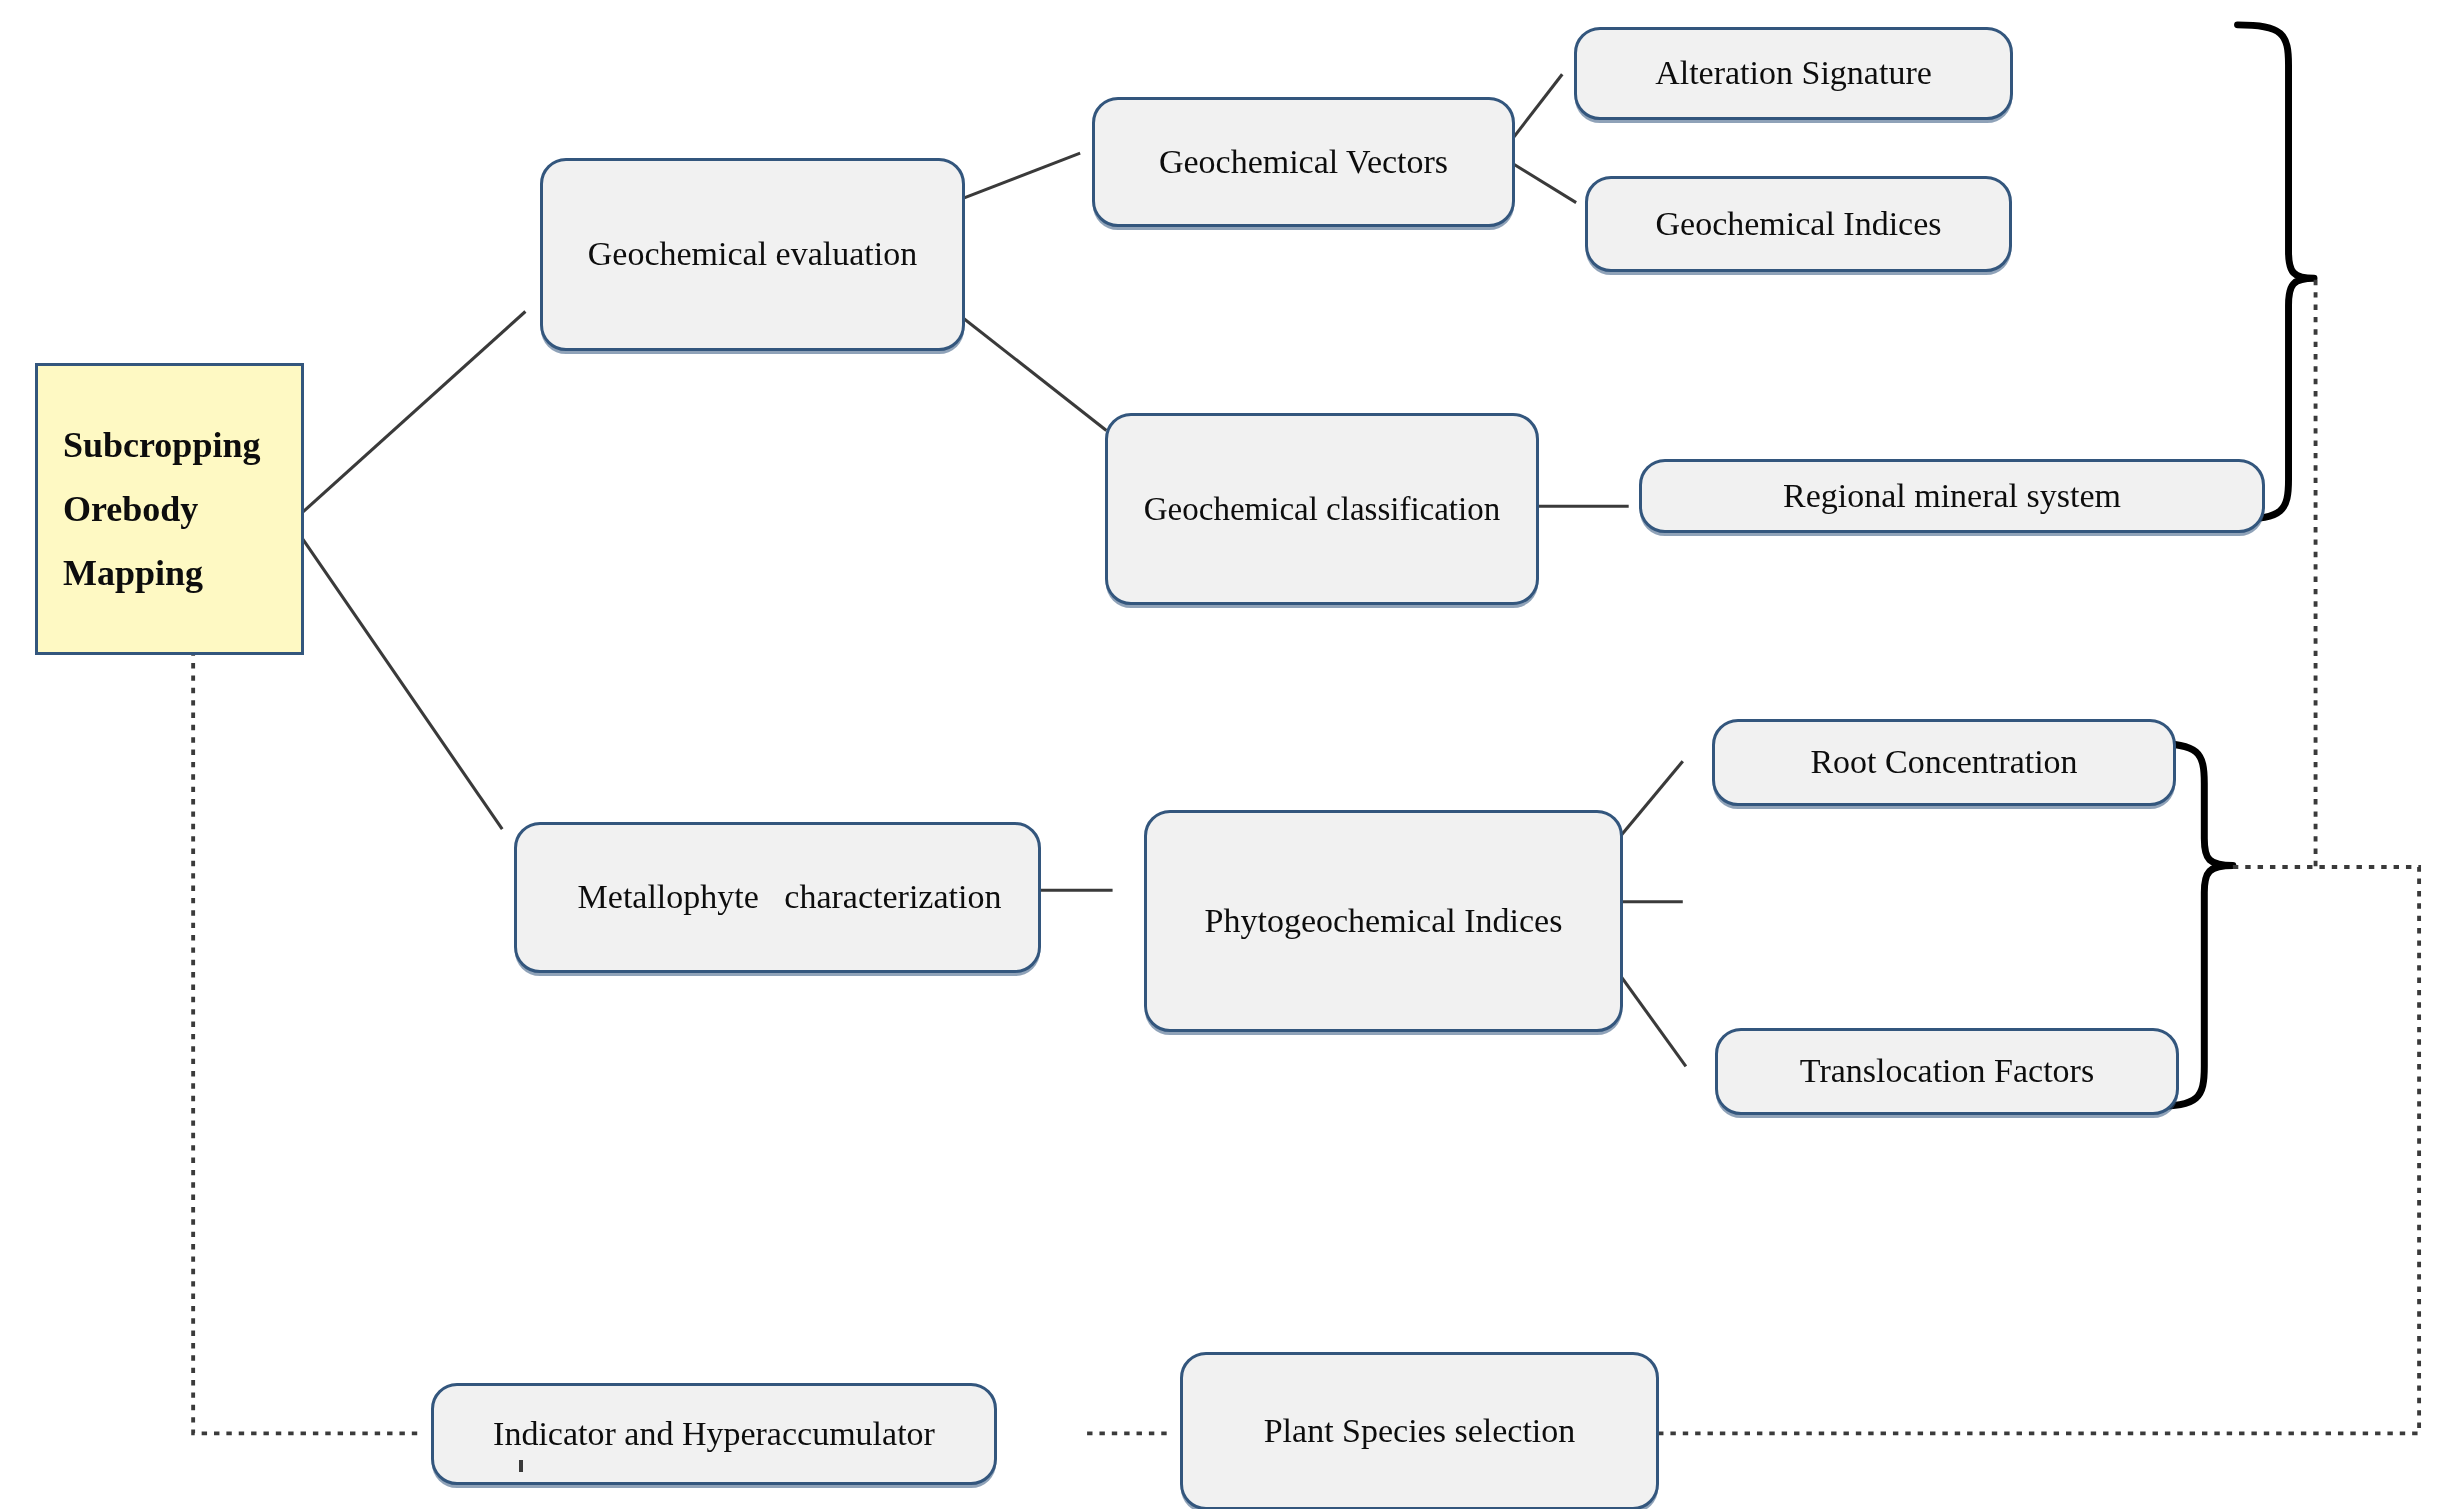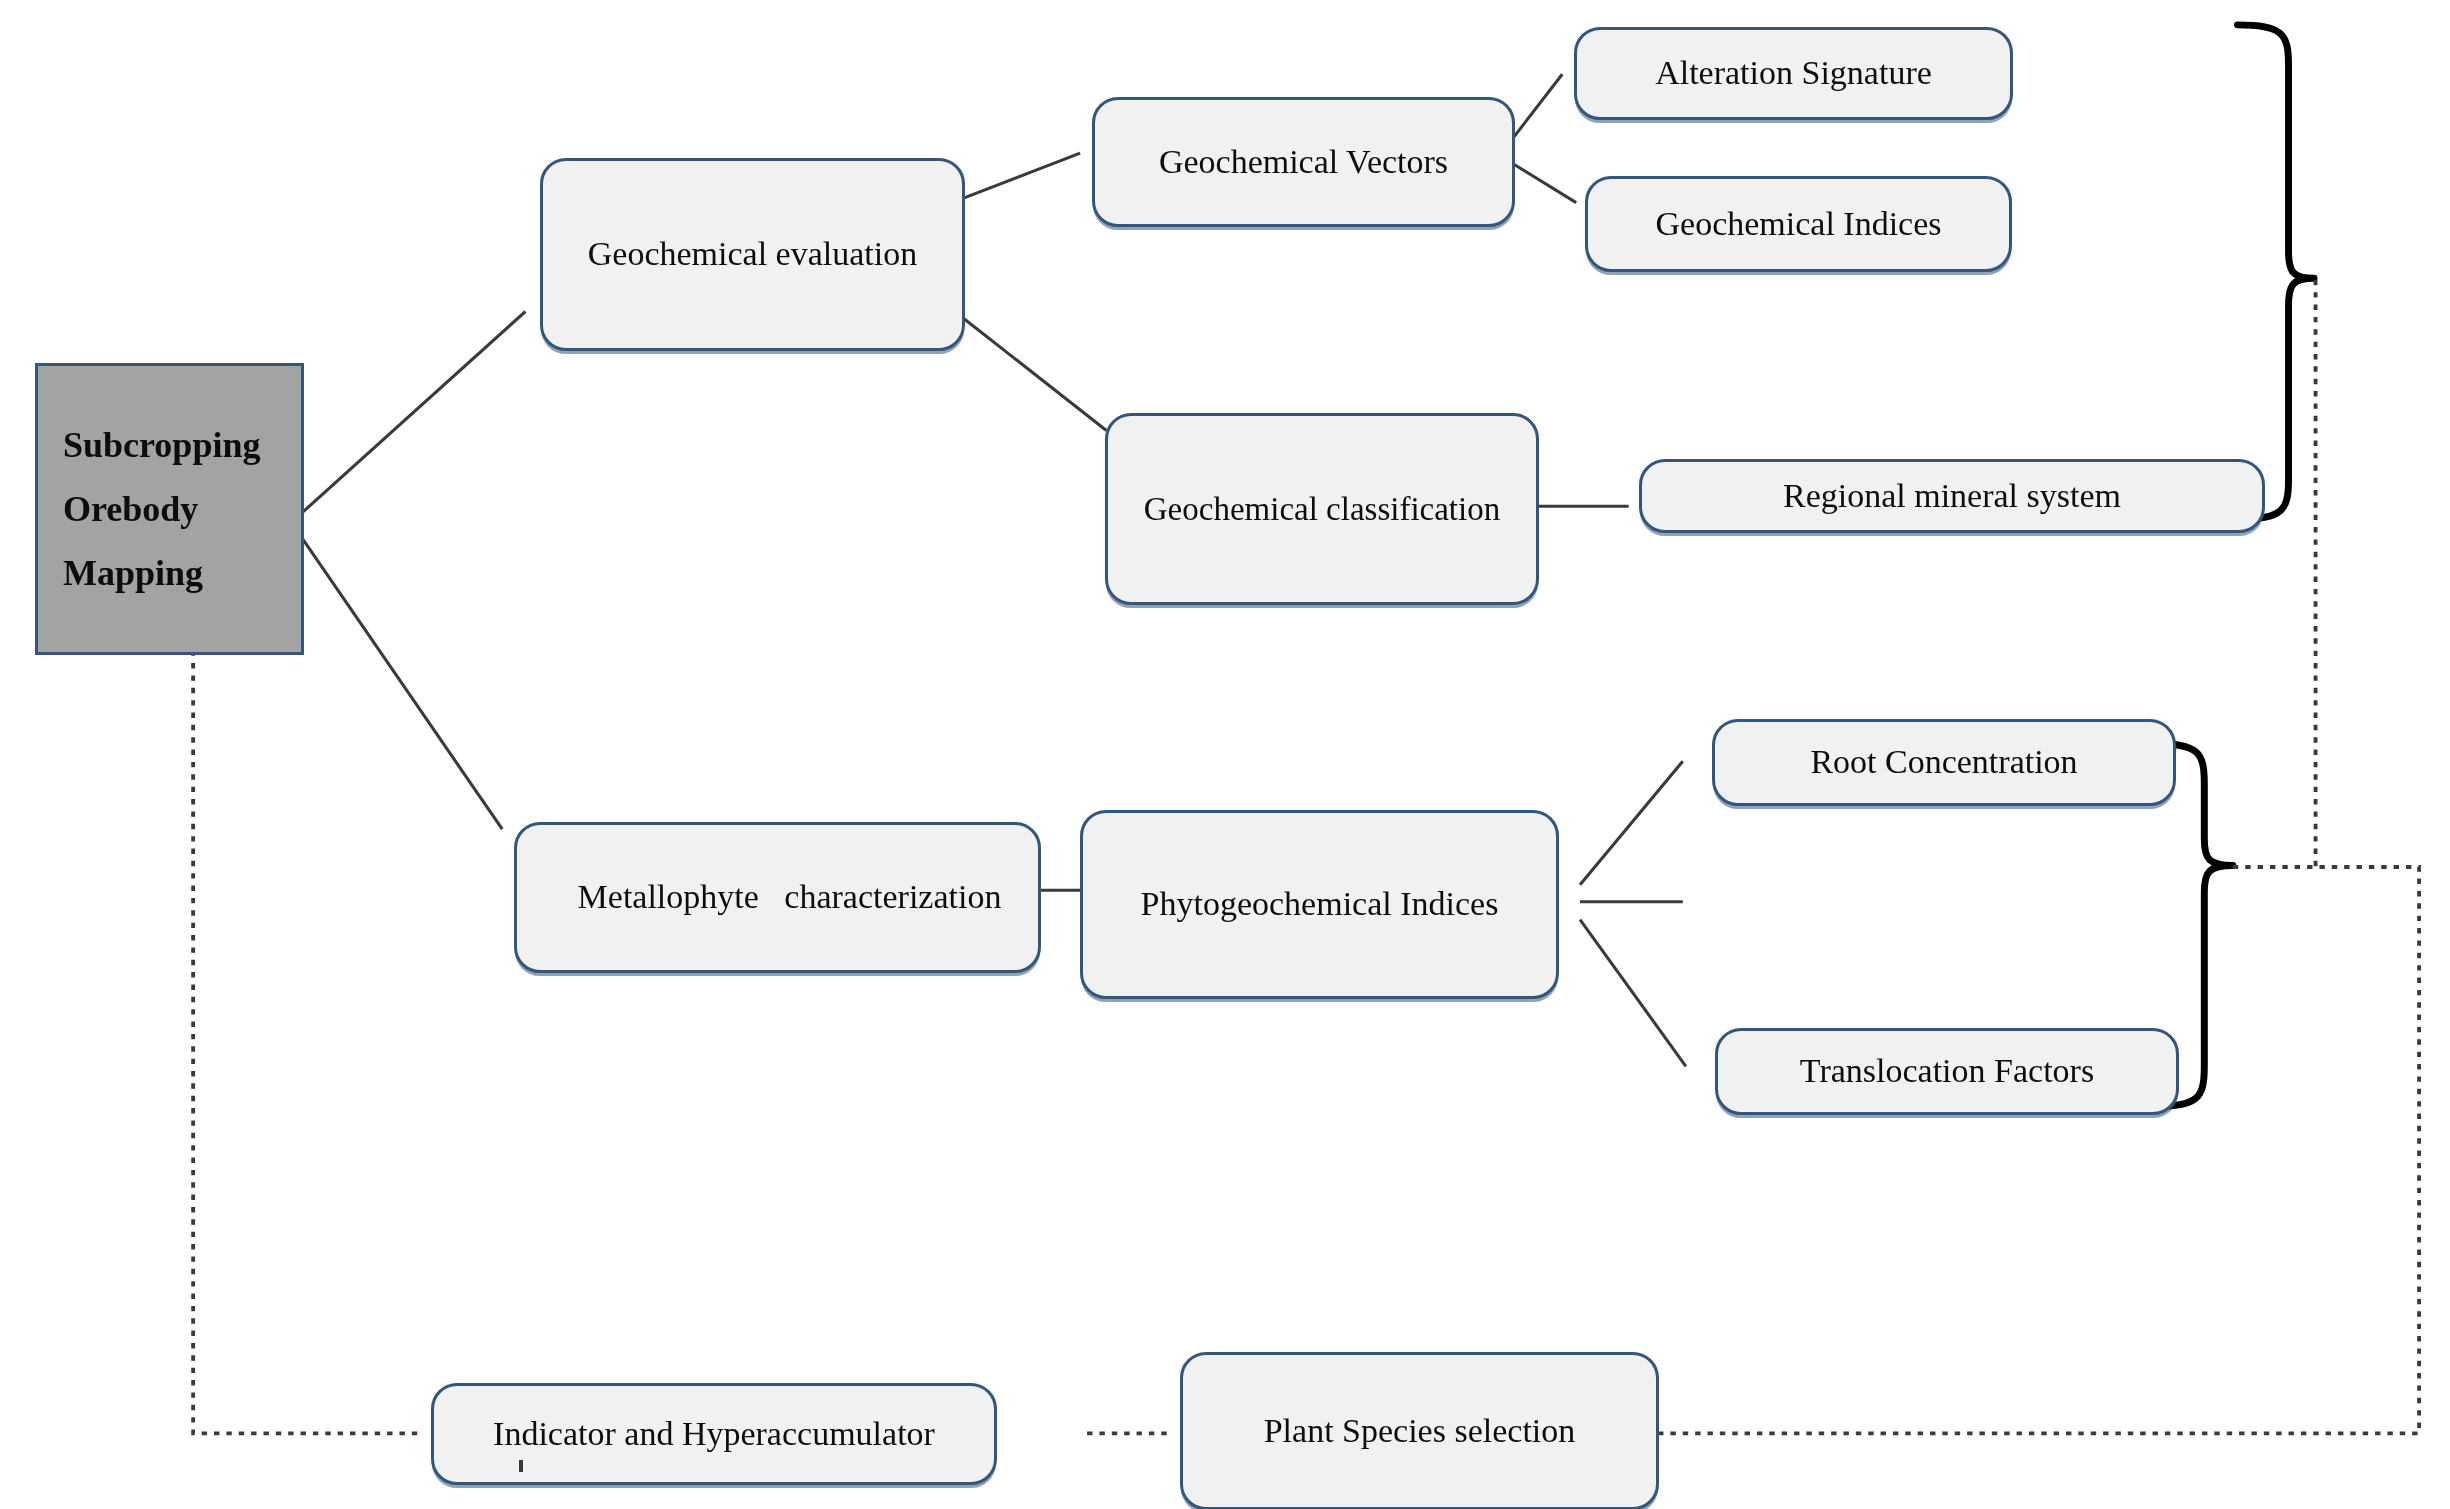--- a/index.html
+++ b/index.html
@@ -43,7 +43,7 @@
   }
   .node-root {
     border-radius: 0;
-    background: #a3a3a3;
+    background: #fef9c3;
     border: 3.1px solid #33567d;
     box-shadow: none;
     flex-direction: column;

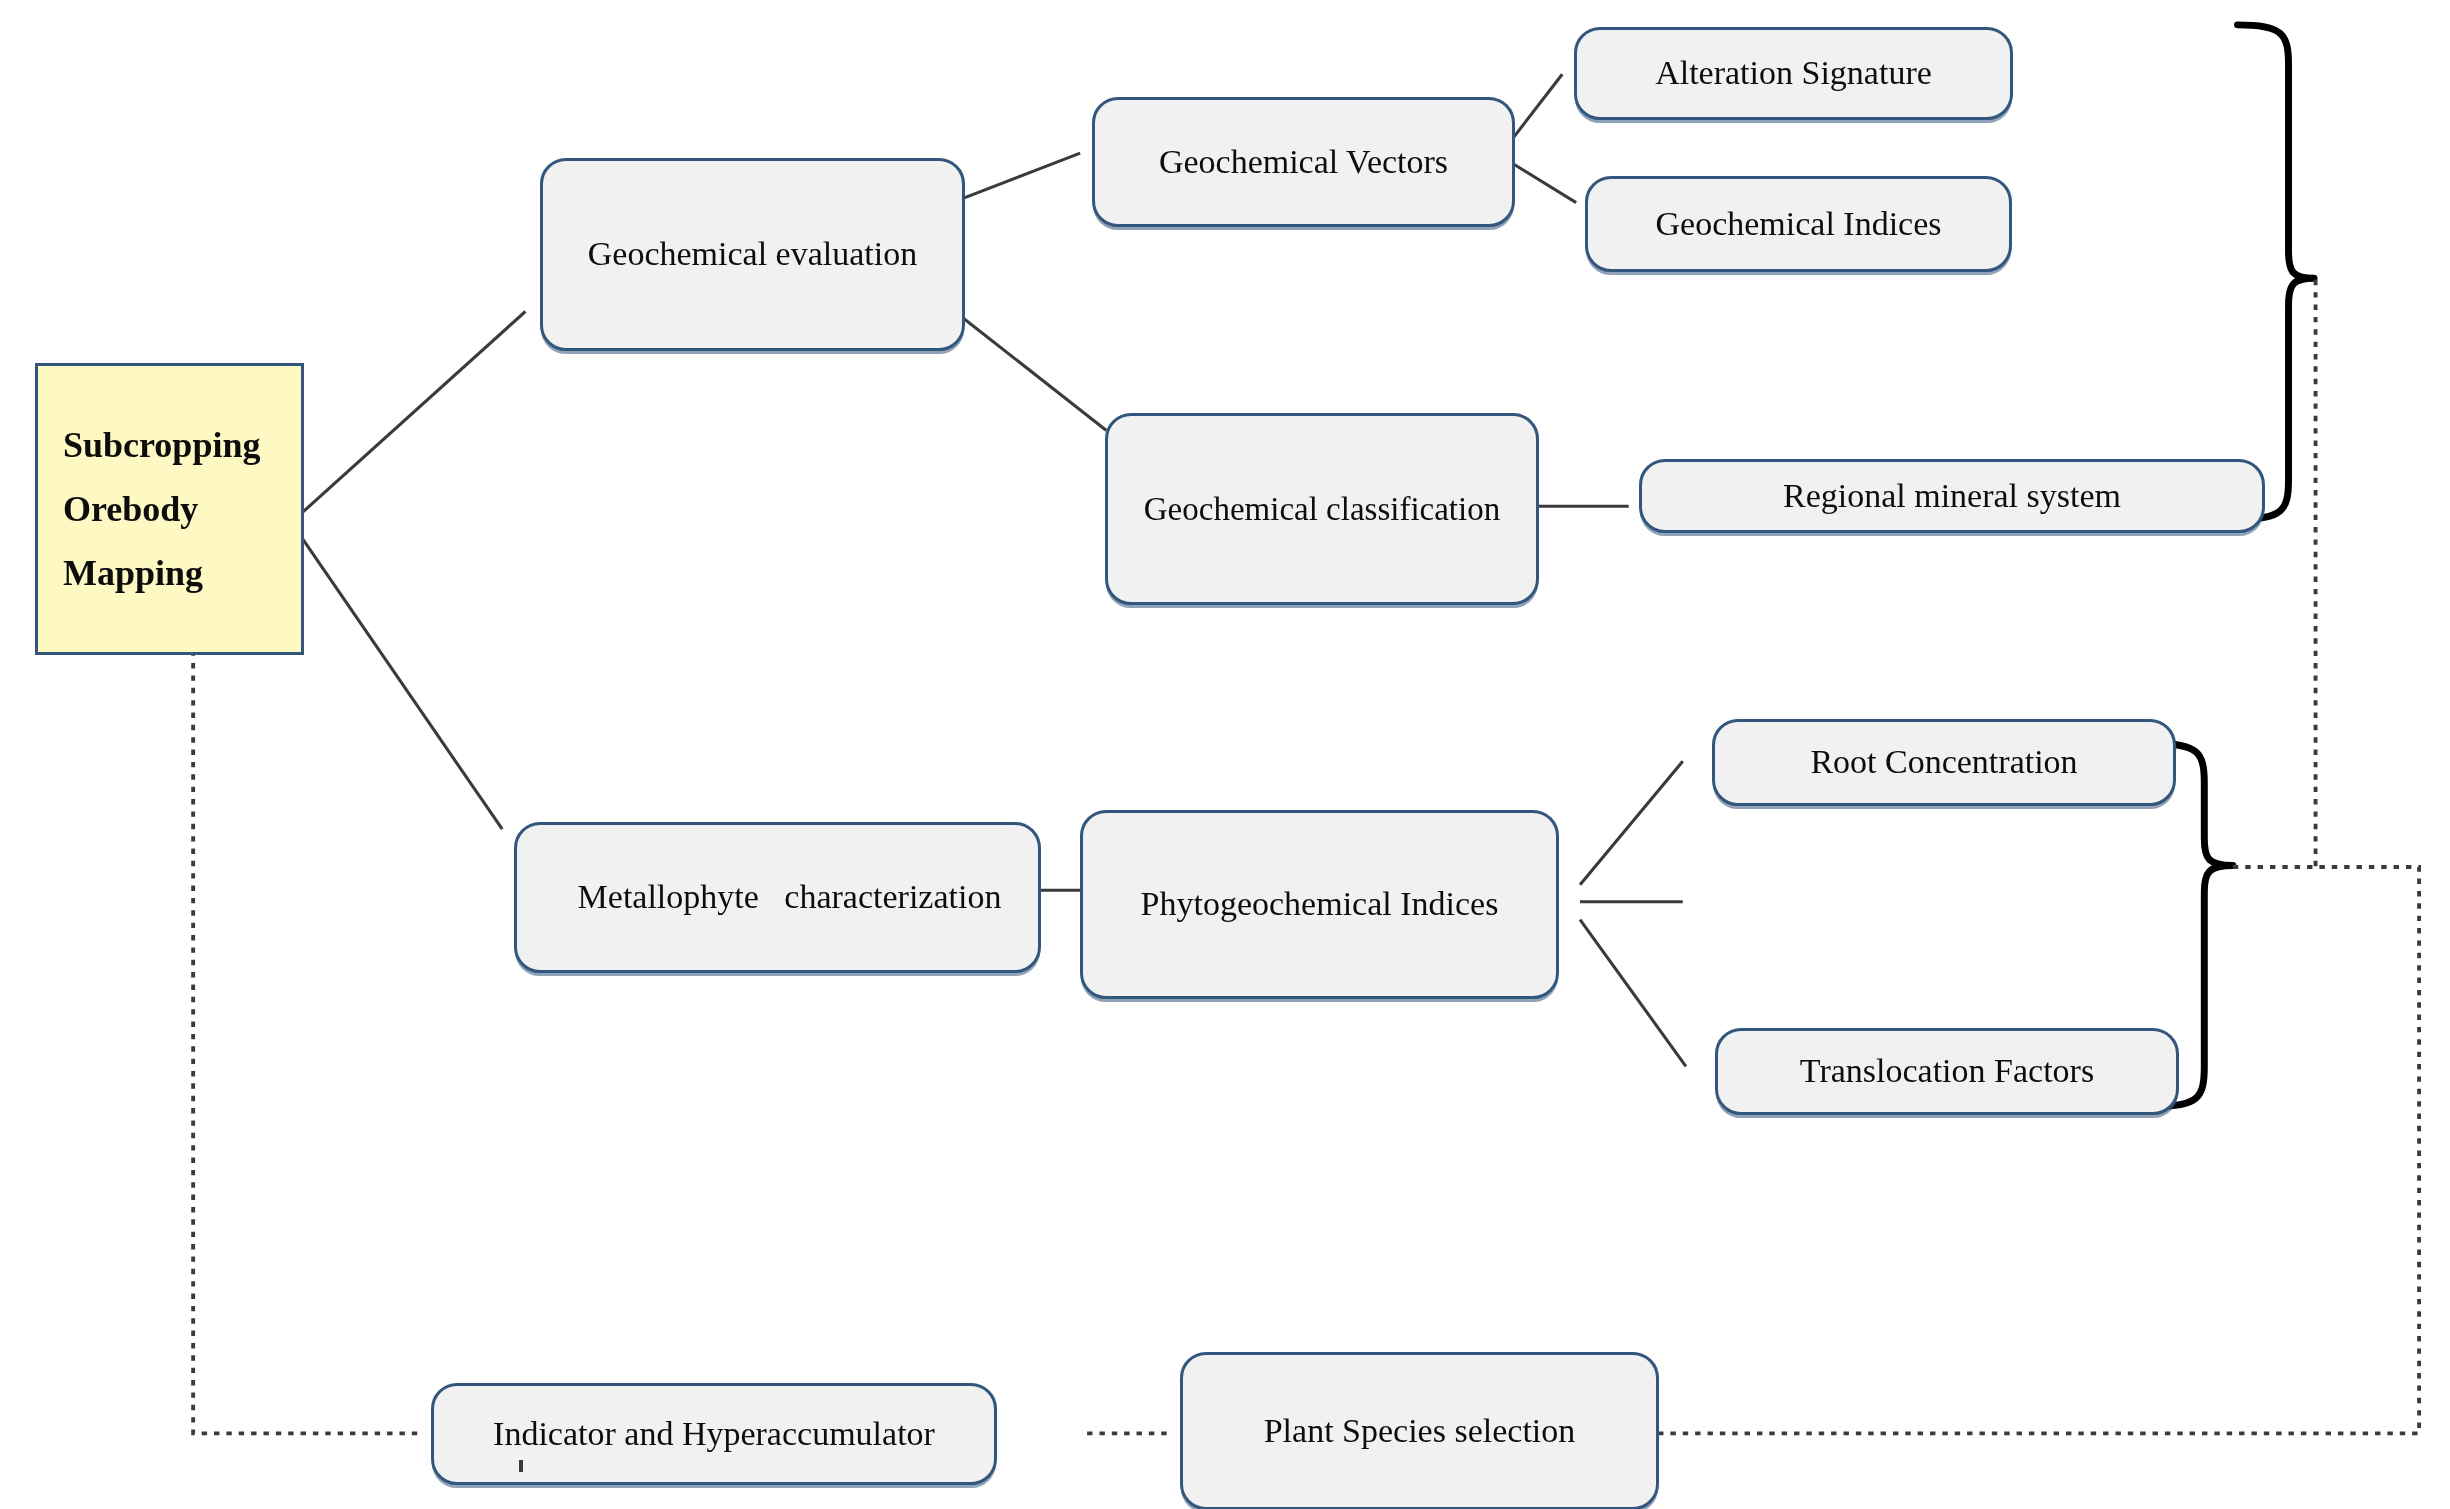--- a/index.html
+++ b/index.html
@@ -150,7 +150,7 @@
 
   <div class="node" style="left:502px; top:822px; width:527px; height:151px;padding-left:24px;">Metallophyte   characterization</div>
 
-  <div class="node" style="left:1068px; top:810px; width:479px; height:189px;">Phytogeochemical Indices</div>
+  <div class="node" style="left:1132px; top:810px; width:479px; height:222px;">Phytogeochemical Indices</div>
 
   <div class="node" style="left:1700px; top:719px; width:464px; height:87px;">Root Concentration</div>
 

